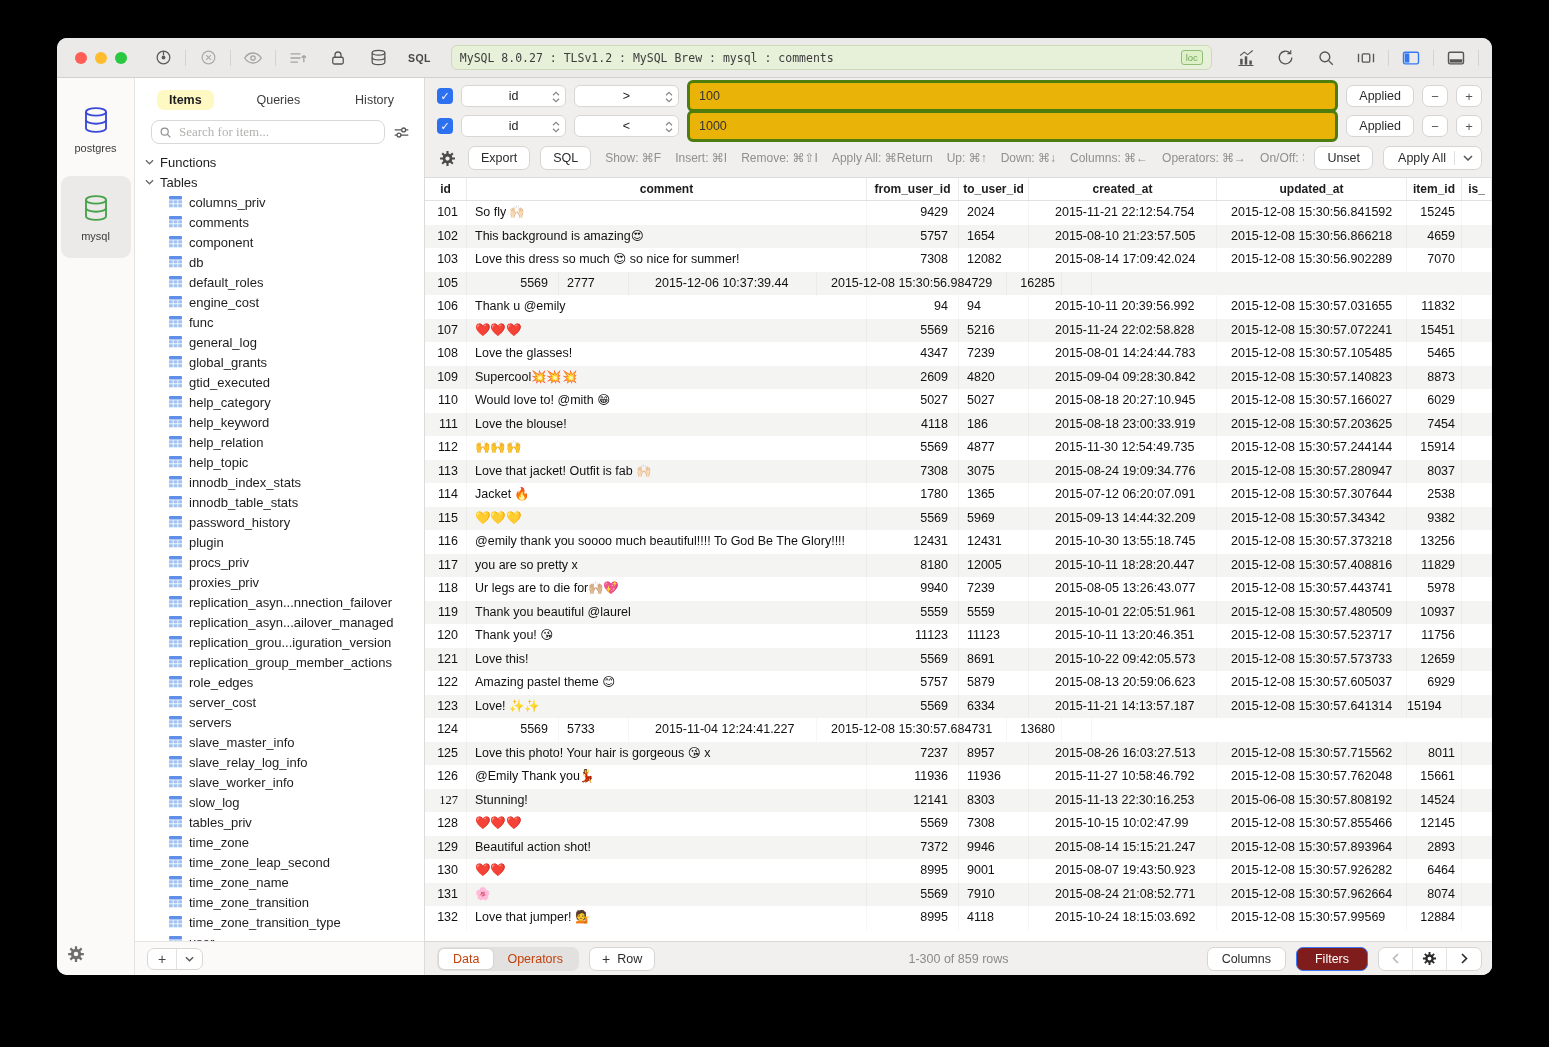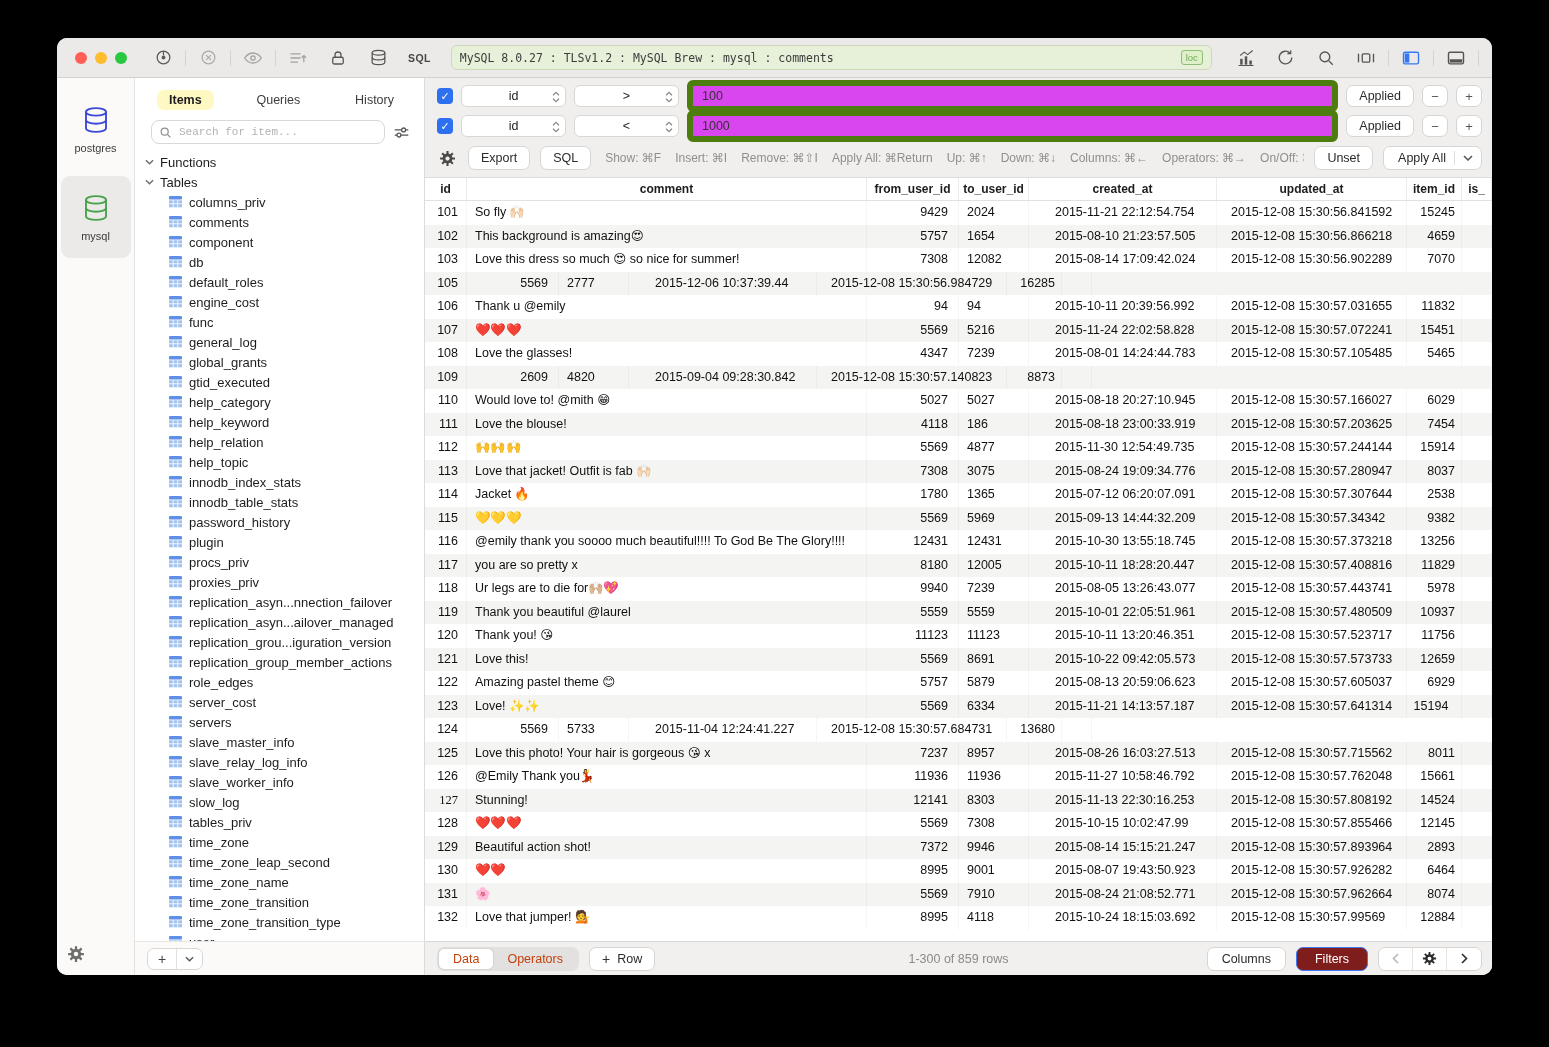--- a/index.html
+++ b/index.html
@@ -67,7 +67,7 @@
   .sel{width:105px;height:22px;background:#fff;border:1px solid #d8d7d5;border-radius:6px;display:flex;
        align-items:center;justify-content:center;position:relative;font-size:12.5px;color:#222;flex:0 0 auto;}
   .sel svg{position:absolute;right:5px;top:5px;}
-  .fval{flex:1;height:32px;background:#d946ef;border:6px solid #4d7c0f;border-radius:6px;font-size:12.5px;
+  .fval{flex:1;height:32px;background:#eab308;border:3px solid #4d7c0f;border-radius:6px;font-size:12.5px;
         color:#333;padding:0 9px;outline:none;font-family:inherit;}
   .btn{height:22px;background:#fff;border:1px solid #d6d5d3;border-radius:7px;font-size:12.5px;color:#2b2b2b;
        padding:0 12px;display:inline-flex;align-items:center;justify-content:center;font-family:inherit;}

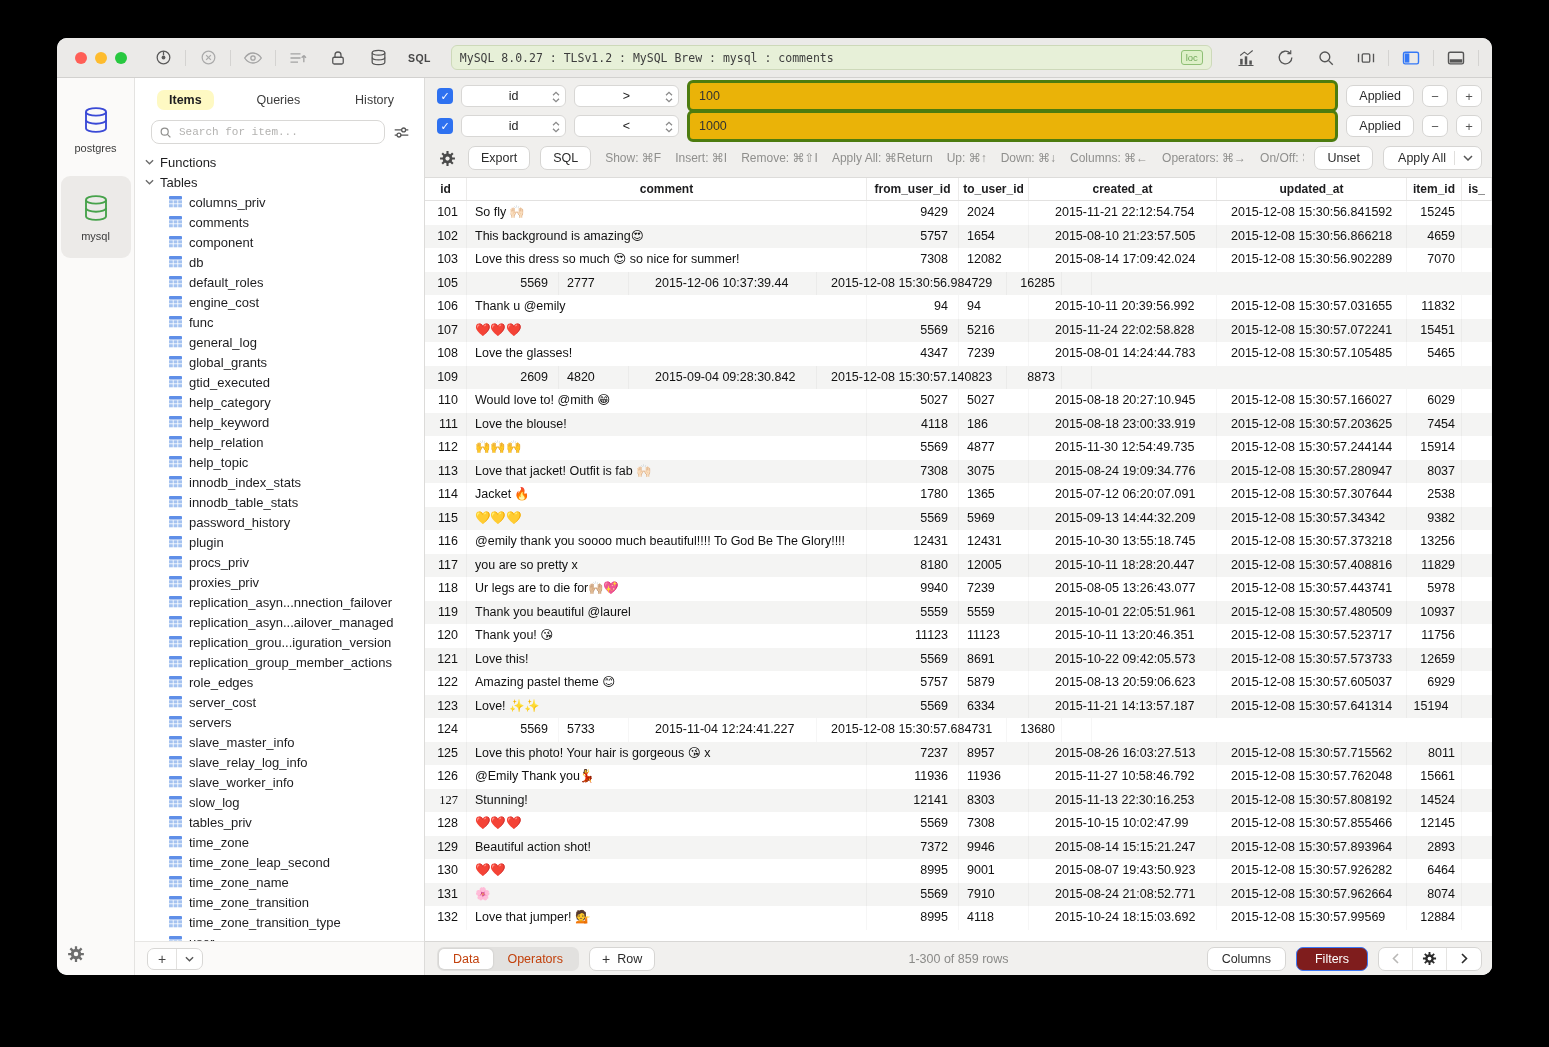--- a/index.html
+++ b/index.html
@@ -45,8 +45,8 @@
   .searchrow{display:flex;align-items:center;gap:8px;padding:4px 14px 6px 16px;}
   .searchbox{flex:1;height:24px;border:1px solid #d9d8d6;border-radius:8px;display:flex;align-items:center;
              padding:0 7px;gap:5px;background:#fff;}
-  .searchbox input{border:none;outline:none;flex:1;font-size:11px;color:#333;background:transparent;
-                   font-family:Liberation Mono, monospace;}
+  .searchbox input{border:none;outline:none;flex:1;font-size:13px;color:#333;background:transparent;
+                   font-family:Liberation Serif, serif;}
   .searchbox input::placeholder{color:#b3b2b0;}
   .tree{flex:1;overflow:hidden;padding:2px 0 0 10px;}
   .tgroup{display:flex;align-items:center;gap:6px;height:20px;font-size:13px;color:#1d1d1f;}

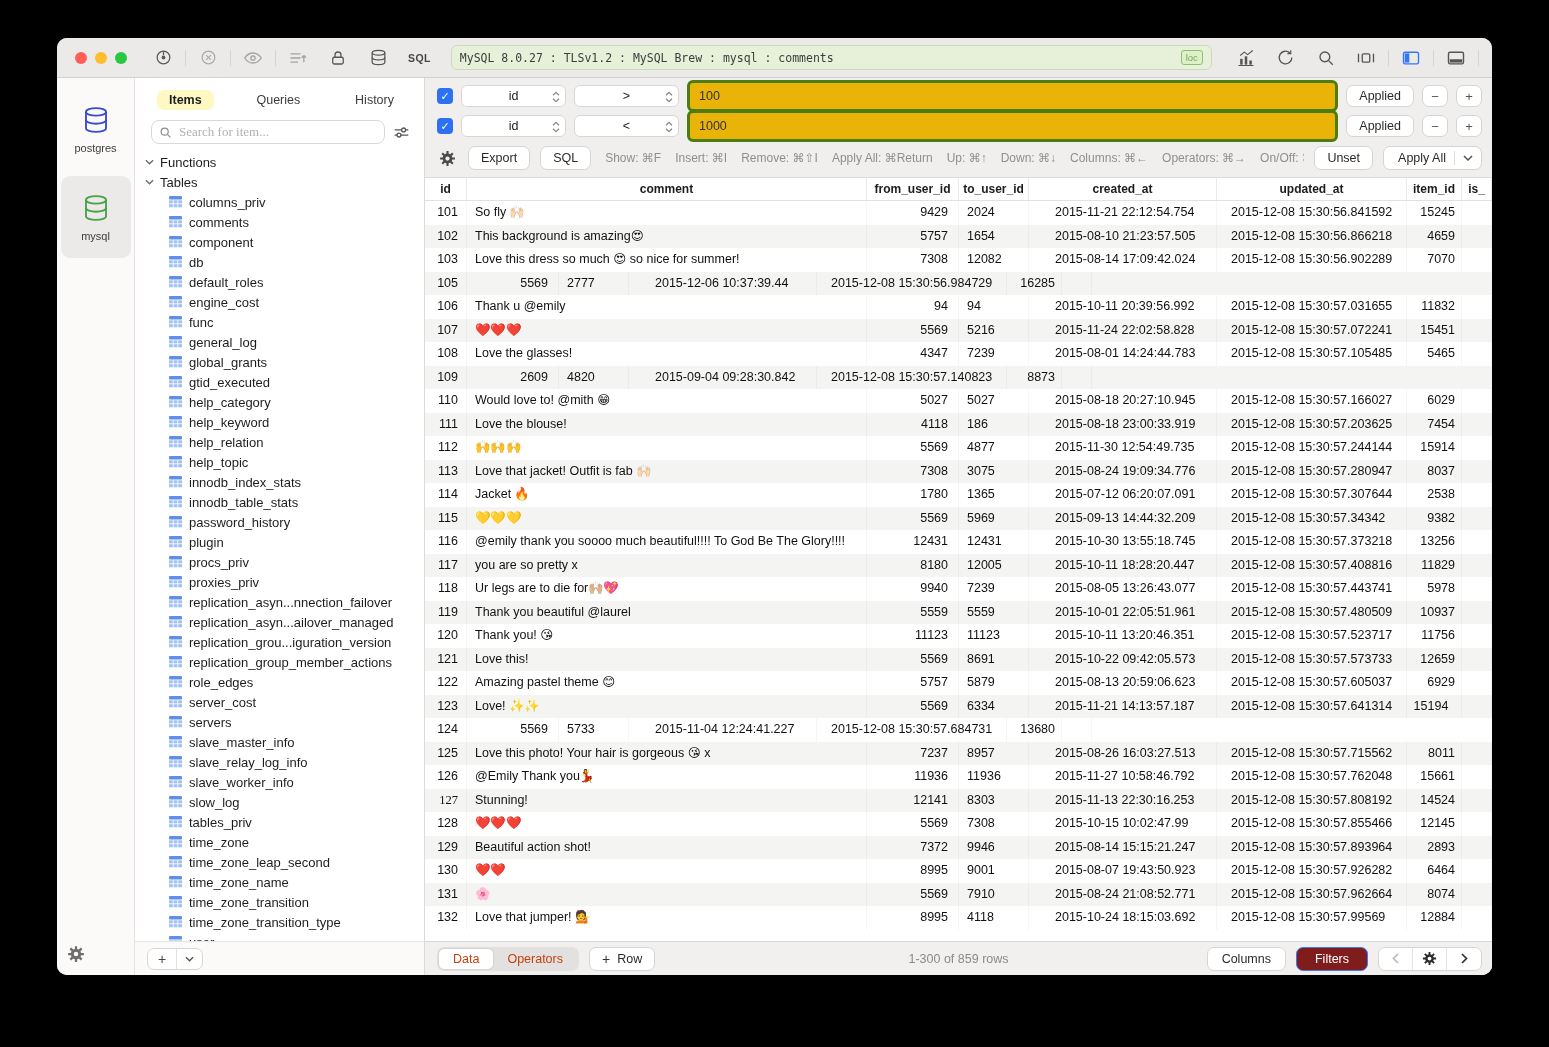--- a/index.html
+++ b/index.html
@@ -1036,6 +1036,7 @@
               </div>
               <div class="grow alt">
                 <div class="gcell" style="width: 42px; text-align: right; padding-right: 8px;">109</div>
+                <div class="gcell" style="width: 400px; text-align: left; padding-left: 8px;">Supercool💥💥💥</div>
                 <div class="gcell" style="width: 92px; text-align: right; padding-right: 10px;">2609</div>
                 <div class="gcell" style="width: 70px; text-align: left; padding-left: 8px;">4820</div>
                 <div class="gcell" style="width: 188px; text-align: left; padding-left: 26px;">2015-09-04 09:28:30.842</div>

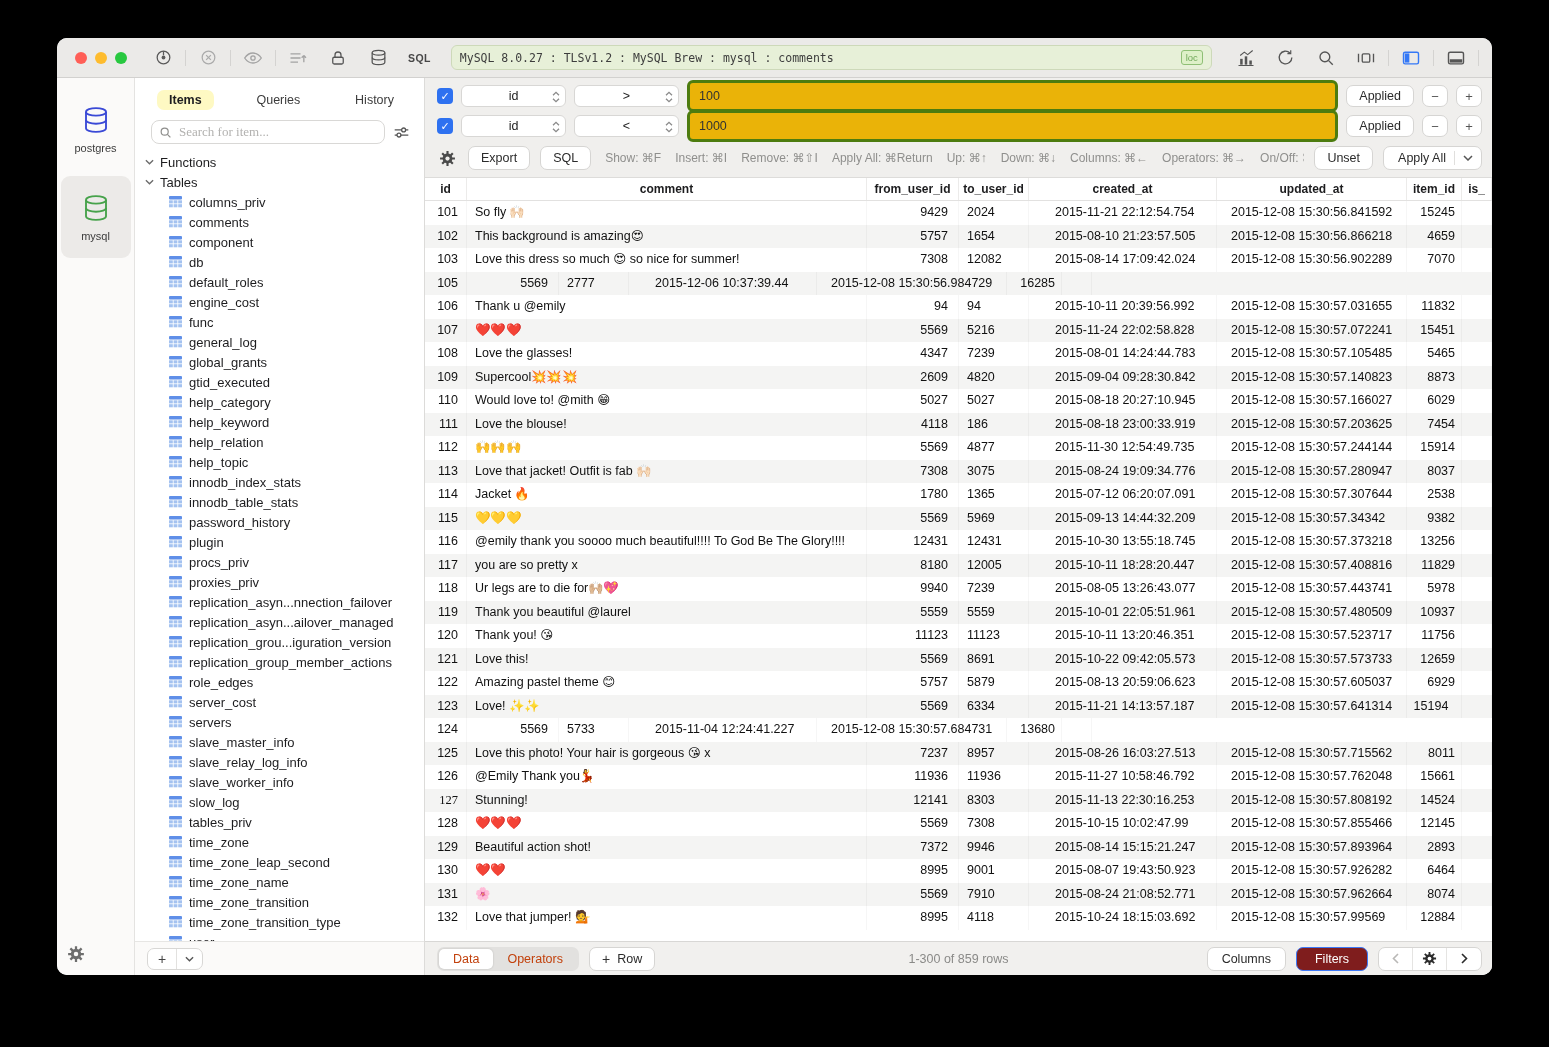--- a/index.html
+++ b/index.html
@@ -1181,7 +1181,7 @@
                 <div class="gcell" style="width: 70px; text-align: left; padding-left: 8px;">6334</div>
                 <div class="gcell" style="width: 188px; text-align: left; padding-left: 26px;">2015-11-21 14:13:57.187</div>
                 <div class="gcell" style="width: 190px; text-align: left; padding-left: 14px;">2015-12-08 15:30:57.641314</div>
-                <div class="gcell" style="width: 55px; text-align: center; padding-right: 6px;">15194</div>
+                <div class="gcell" style="width: 55px; text-align: left; padding-right: 6px;">15194</div>
                 <div class="gcell" style="width: 30px; text-align: left; padding-left: 6px;"></div>
               </div>
               <div class="grow">

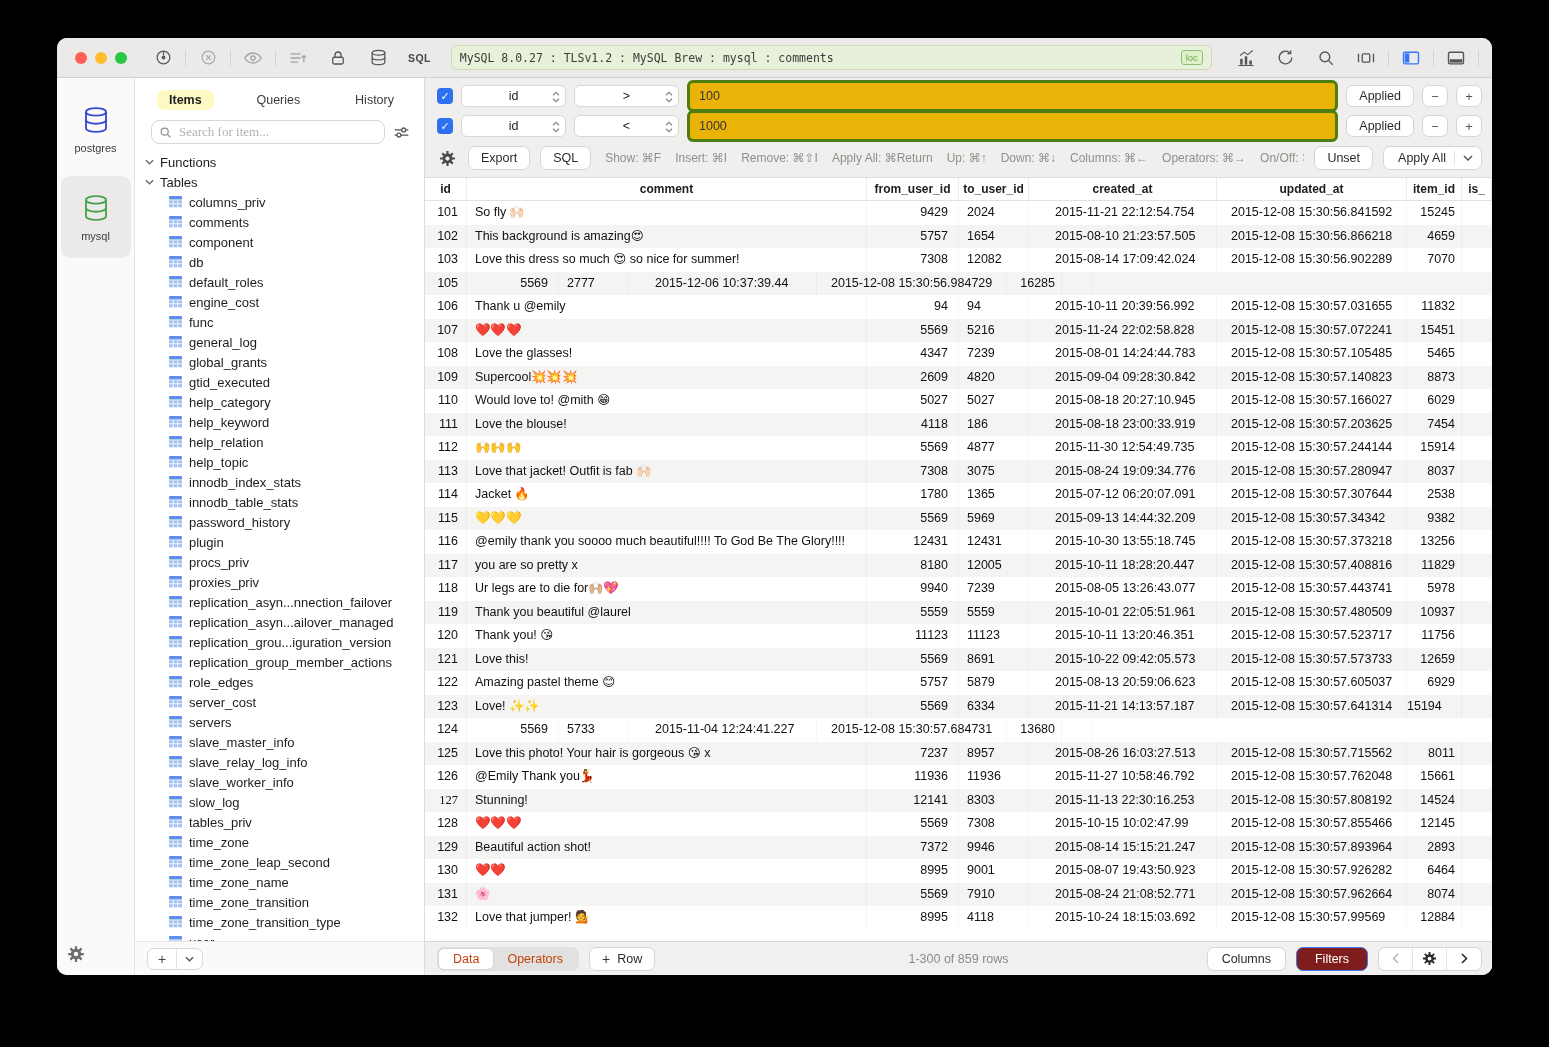--- a/index.html
+++ b/index.html
@@ -1219,7 +1219,7 @@
                 <div class="gcell" style="width: 92px; text-align: right; padding-right: 10px;">12141</div>
                 <div class="gcell" style="width: 70px; text-align: left; padding-left: 8px;">8303</div>
                 <div class="gcell" style="width: 188px; text-align: left; padding-left: 26px;">2015-11-13 22:30:16.253</div>
-                <div class="gcell" style="width: 190px; text-align: left; padding-left: 14px;">2015-12-08 15:30:57.808192</div>
+                <div class="gcell" style="width: 190px; text-align: left; padding-left: 14px;">2015-06-08 15:30:57.808192</div>
                 <div class="gcell" style="width: 55px; text-align: right; padding-right: 6px;">14524</div>
                 <div class="gcell" style="width: 30px; text-align: left; padding-left: 6px;"></div>
               </div>

